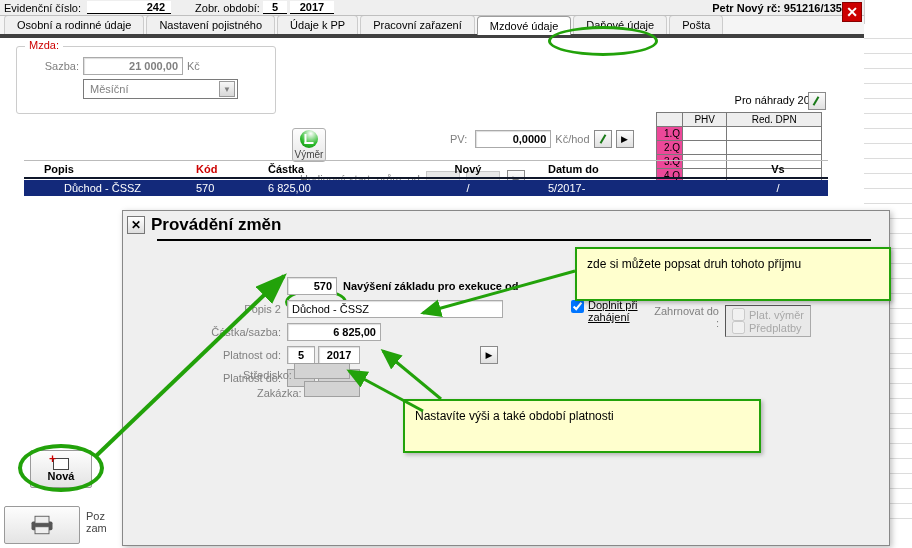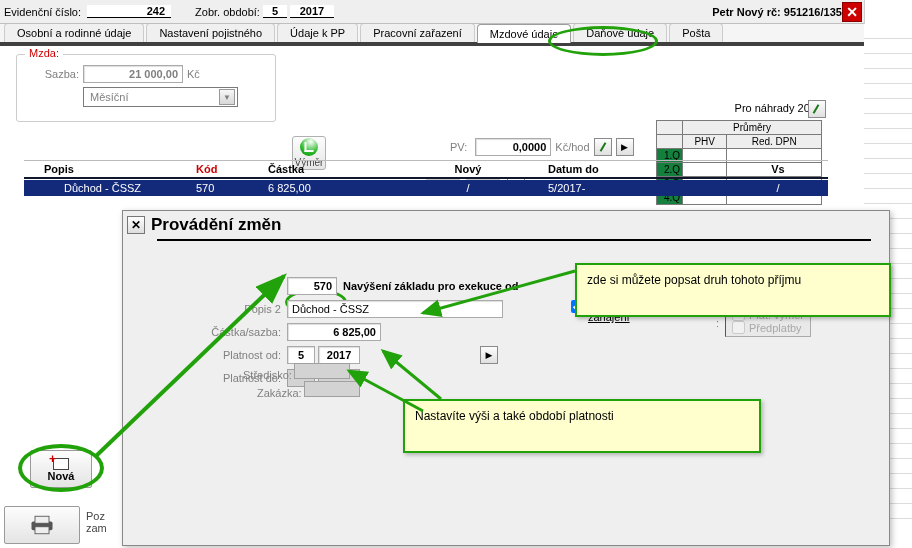--- a/index.html
+++ b/index.html
@@ -7,7 +7,7 @@
   .app { position: relative; width: 912px; height: 548px; }
 
   
-  .topbar { background: #efefef; border-bottom: 1px solid #bfbfbf; height: 24px; display: flex; align-items: center; padding: 0 4px; font-weight: bold; position: relative; }
+  .topbar { background: #efefef; border-bottom: 1px solid #bfbfbf; height: 16px; display: flex; align-items: center; padding: 0 4px; font-weight: bold; position: relative; }
   .topbar-right-gap { position:absolute; right:0; top:0; width:48px; height:24px; background:#fff; border-left:1px solid #d0d0d0;}
   .evid-label { font-weight: normal; margin-right: 6px; }
   .evid-val { display:inline-block; width:84px; background:#fff; border-bottom:1px solid #000; text-align:right; padding:0 6px; font-weight:bold; margin-right:24px;}

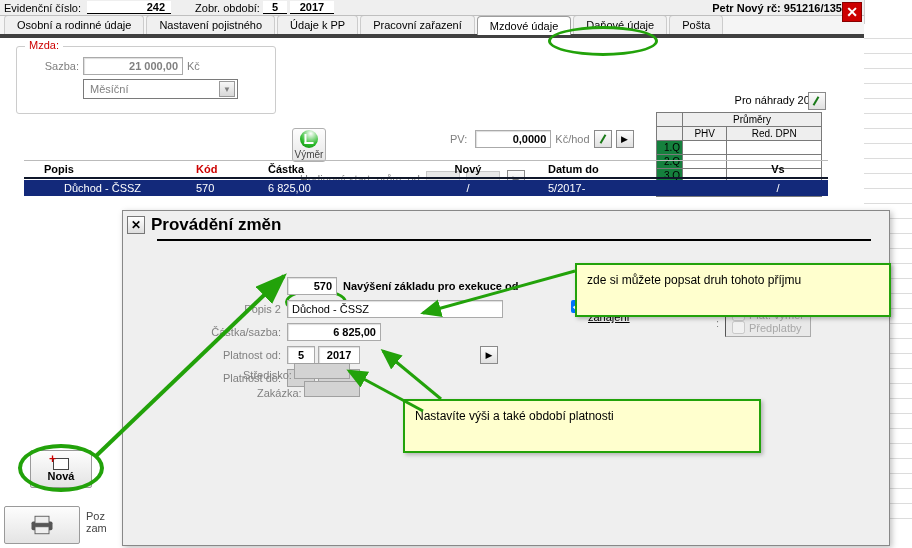--- a/index.html
+++ b/index.html
@@ -176,10 +176,6 @@
       <div class="nahr-pencil"></div>
       <table class="nahr-tbl">
         <tbody>
-            <tr>
-              <th class="row-hdr"></th>
-              <th colspan="2">Průměry</th>
-            </tr>
         <tr>
               <th class="row-hdr"></th>
               <th>PHV</th>

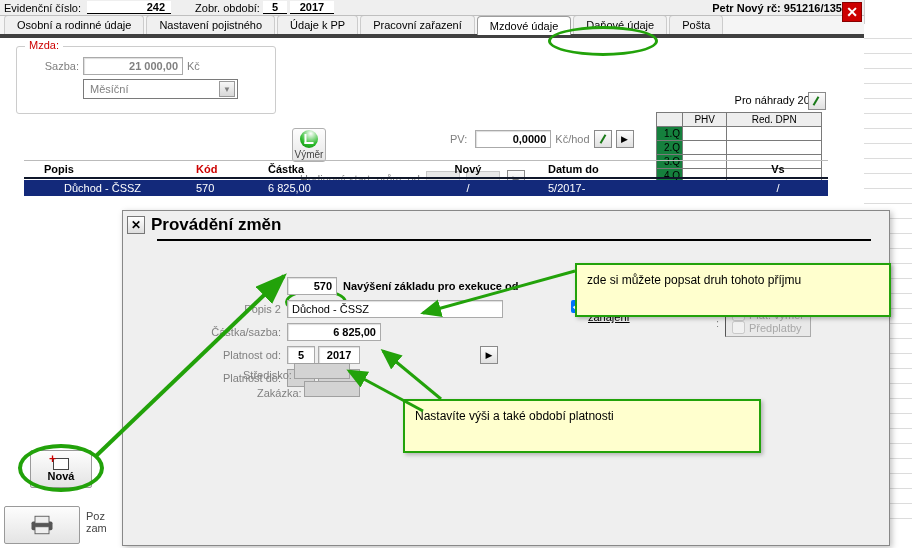--- a/index.html
+++ b/index.html
@@ -52,7 +52,7 @@
   .nahr-tbl{ border-collapse:collapse; margin-top:6px; width:100%;}
   .nahr-tbl th,.nahr-tbl td{border:1px solid #7a7a7a; font-weight:normal; font-size:10px; height:14px;}
   .nahr-tbl th{ background:#eee;}
-  .row-hdr{ width:26px; background:#15803d; text-align:right; padding-right:2px;}
+  .row-hdr{ width:26px; background:#ec4899; text-align:right; padding-right:2px;}
 
   
   .grid-head{position:absolute; left:24px; top:160px; width:804px; display:flex; border-top:1px solid #bbb; border-bottom:2px solid #0f172a; font-weight:bold; padding:2px 0;}

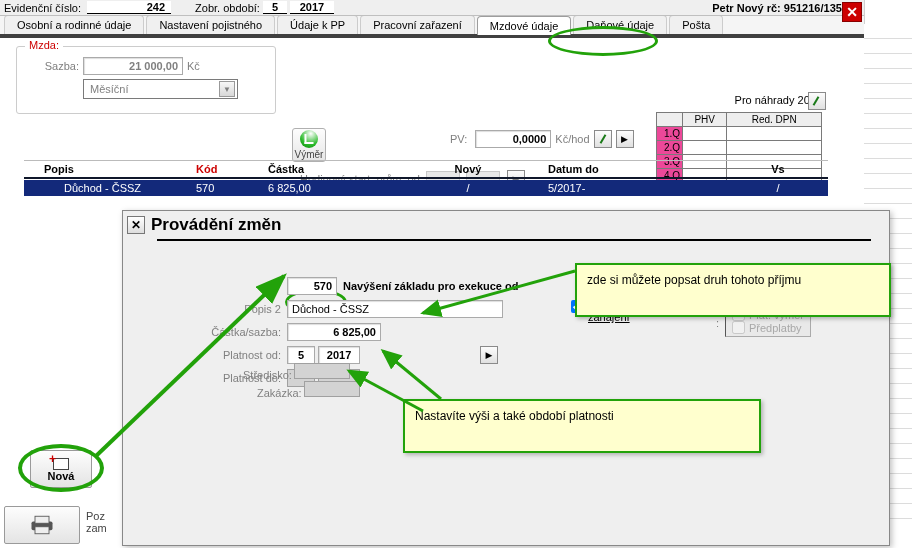--- a/index.html
+++ b/index.html
@@ -88,7 +88,7 @@
   
   .oval-570{position:absolute; left:162px; top:48px; width:62px; height:26px; border:3px solid #22a20a; border-radius:50%; pointer-events:none;}
   .callout{position:absolute; background:#ffffce; border:2px solid #22a20a; box-shadow:2px 2px 4px rgba(0,0,0,.25); padding:8px 10px; font-size:12px;}
-  .callout-top{ left:452px; top:22px; width:316px; height:54px;}
+  .callout-top{ left:452px; top:6px; width:316px; height:54px;}
   .callout-mid{ left:280px; top:158px; width:358px; height:54px;}
   .svg-lines{position:absolute;left:0;top:0;pointer-events:none;}
 

